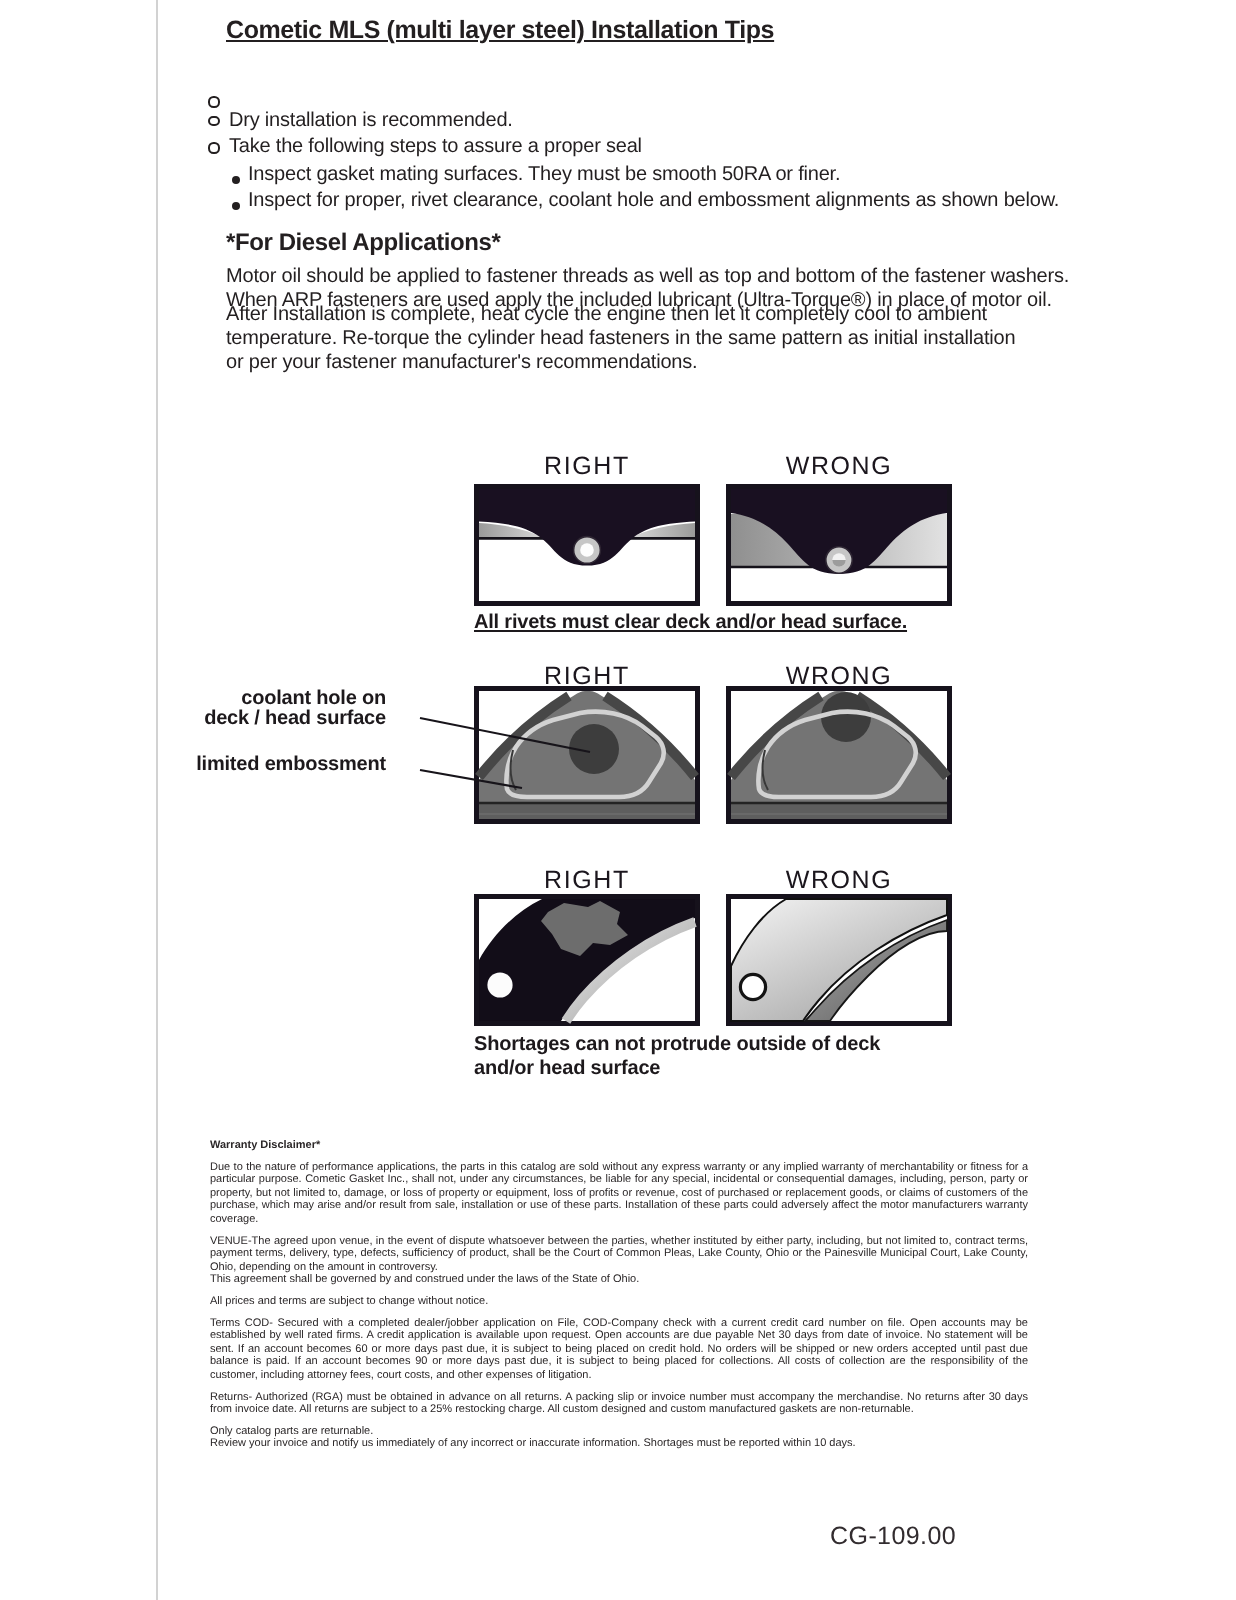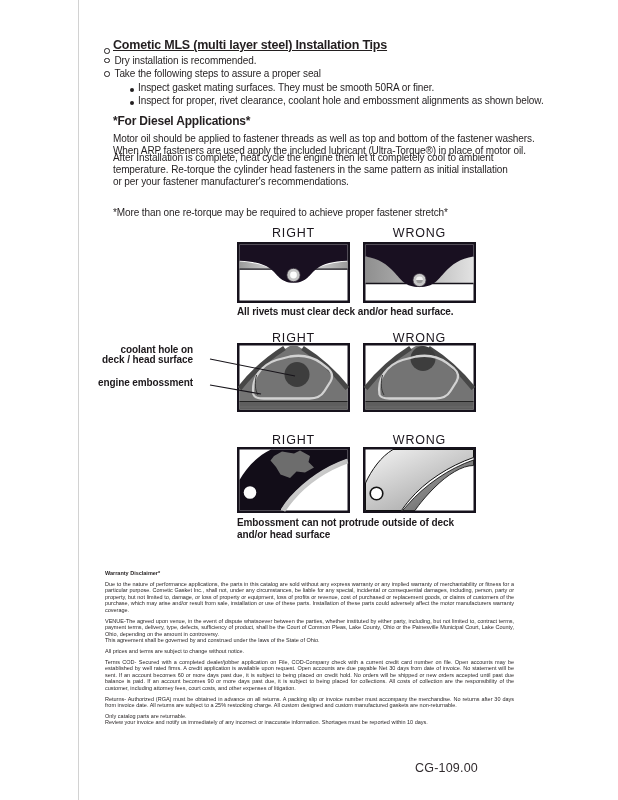--- a/index.html
+++ b/index.html
@@ -7,7 +7,7 @@
         font-family:"Liberation Sans", sans-serif;color:#231f20;}
   .edge-line{position:absolute;left:78px;top:0;width:1px;height:800px;background:#d2d2d2;}
 
-  .doc-title{position:absolute;left:113px;top:38px;font-size:12.5px;font-weight:bold;
+  .doc-title{position:absolute;left:113px;top:8px;font-size:12.5px;font-weight:bold;
              letter-spacing:-0.2px;text-decoration:underline;}
 
   .bullets{position:absolute;left:104px;top:44px;font-size:10px;line-height:13.4px;letter-spacing:-0.1px;}

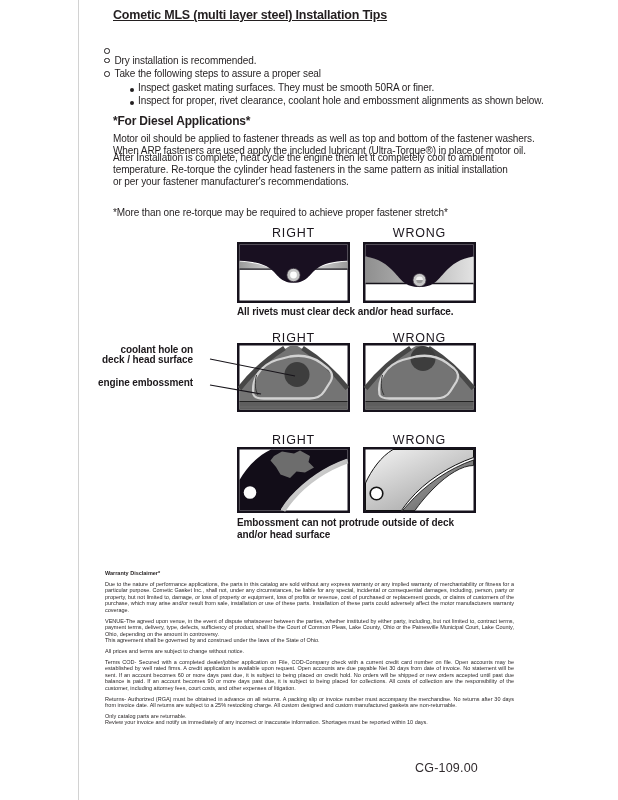--- a/index.html
+++ b/index.html
@@ -14,7 +14,7 @@
   .b-row{display:flex;align-items:flex-start;}
   .b-mark{flex:none;width:3.5px;height:3.5px;border:1px solid #231f20;border-radius:50%;
           margin:4.2px 5px 0 0;}
-  .sb-row{display:flex;align-items:center;margin-left:26px;}
+  .sb-row{display:flex;align-items:center;margin-left:12px;}
   .sb-mark{flex:none;width:4px;height:4px;background:#231f20;border-radius:50%;margin:4.6px 4px 0 0;}
 
   .diesel-h{position:absolute;left:113px;top:114px;font-size:12px;font-weight:bold;letter-spacing:-0.2px;}

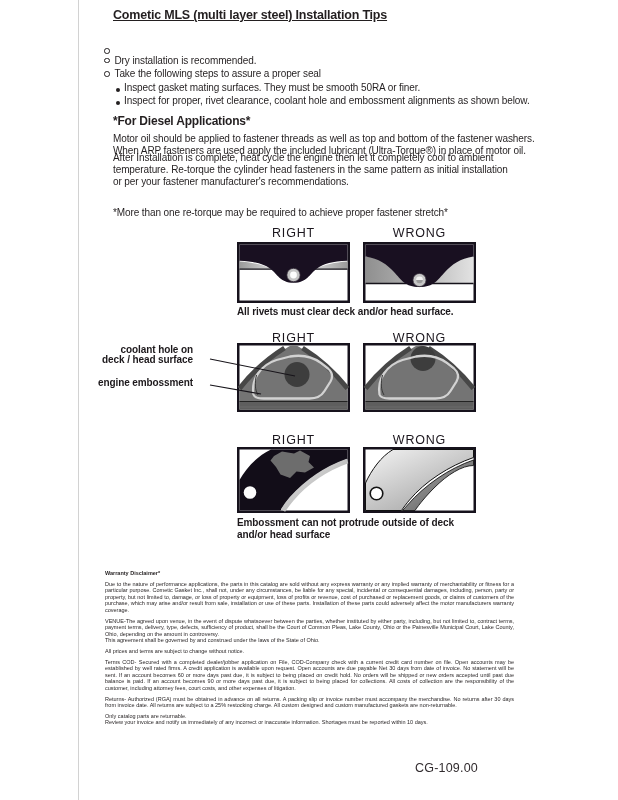--- a/index.html
+++ b/index.html
@@ -84,7 +84,6 @@
   <div class="para para-2">After Installation is complete, heat cycle the engine then let it completely cool to ambient
 temperature. Re-torque the cylinder head fasteners in the same pattern as initial installation
 or per your fastener manufacturer's recommendations.</div>
-  <div class="para para-3">*More than one re-torque may be required to achieve proper fastener stretch*</div>
 
   <div class="drow row-1">
     <div class="dlabel dl-left">RIGHT</div>

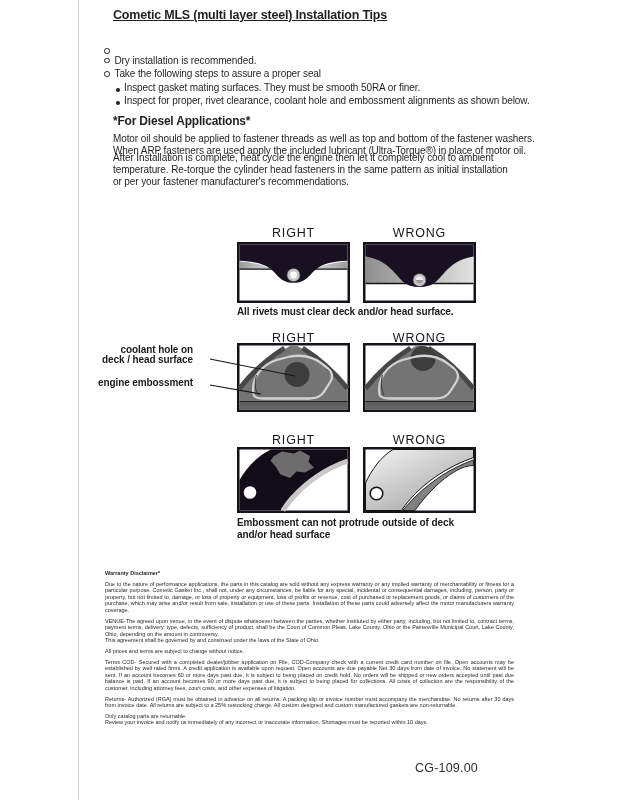--- a/index.html
+++ b/index.html
@@ -33,7 +33,7 @@
   .row-3 .dlabel{top:1px;} .row-3 .dbox{top:15px;}
   .caption{position:absolute;left:237px;font-size:10px;font-weight:bold;letter-spacing:-0.1px;
            white-space:pre-line;line-height:11.8px;color:#1d191c;}
-  .cap-1{top:80px;} .cap-2{top:85px;left:238px;} .cap-3{top:85px;}
+  .cap-1{top:80px;text-decoration:underline;} .cap-2{top:85px;left:238px;} .cap-3{top:85px;}
 
   .ann{position:absolute;right:411px;text-align:right;font-size:10px;font-weight:bold;
        line-height:10px;letter-spacing:-0.1px;color:#1d191c;white-space:nowrap;}

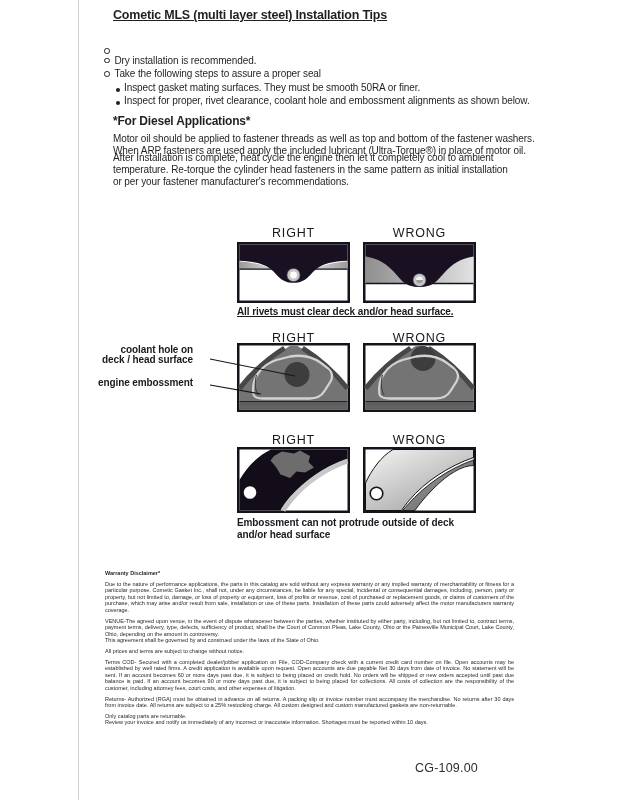--- a/index.html
+++ b/index.html
@@ -138,7 +138,7 @@
       <div>coolant hole on</div>
       <div>deck / head surface</div>
     </div>
-    <div class="ann ann-2">engine embossment</div>
+    <div class="ann ann-2">limited embossment</div>
 
     <div class="dbox db-left">
       <svg width="113" height="69" viewBox="0 0 113 69">

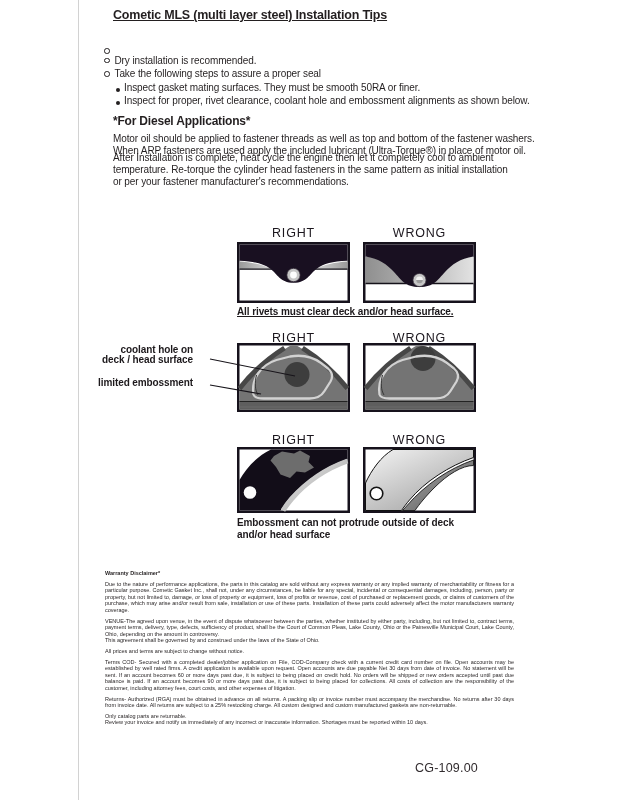--- a/index.html
+++ b/index.html
@@ -212,7 +212,7 @@
         <circle cx="13.5" cy="46.5" r="6.3" fill="#ffffff" stroke="#141414" stroke-width="1.6"></circle>
       </svg>
     </div>
-    <div class="caption cap-3">Embossment can not protrude outside of deck
+    <div class="caption cap-3">Shortages can not protrude outside of deck
 and/or head surface</div>
   </div>
 

